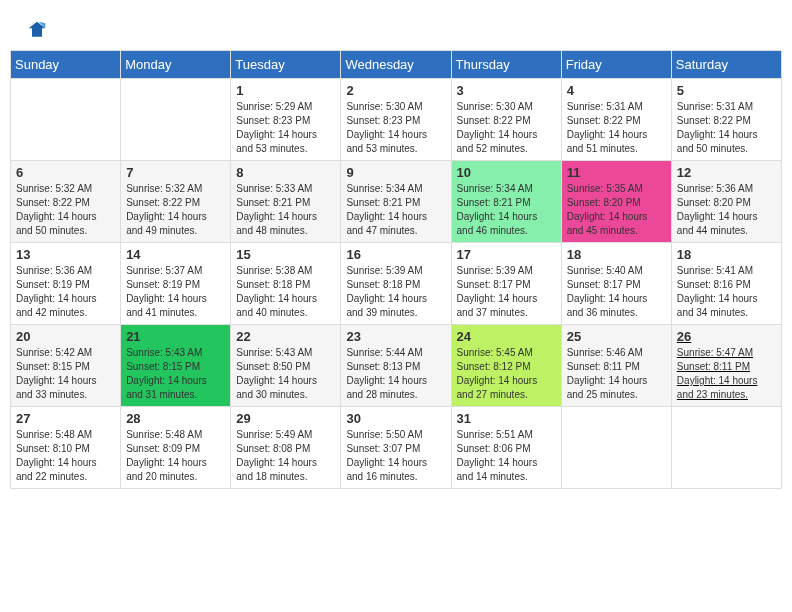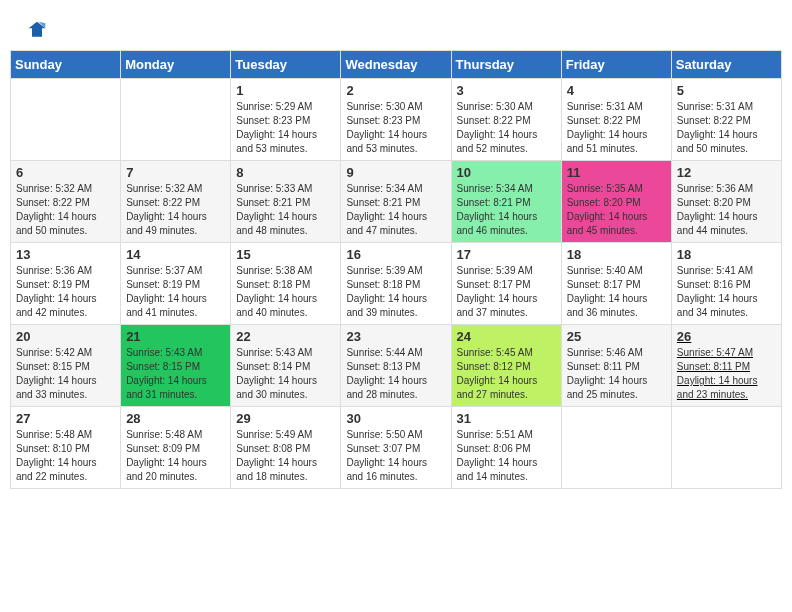--- a/index.html
+++ b/index.html
@@ -64,7 +64,7 @@
       padding: 6px 4px;
       text-align: left;
       font-size: 13px;
-      font-weight: bold;
+      font-weight: normal;
       border: 1px solid #ddd;
     }
     .calendar td {

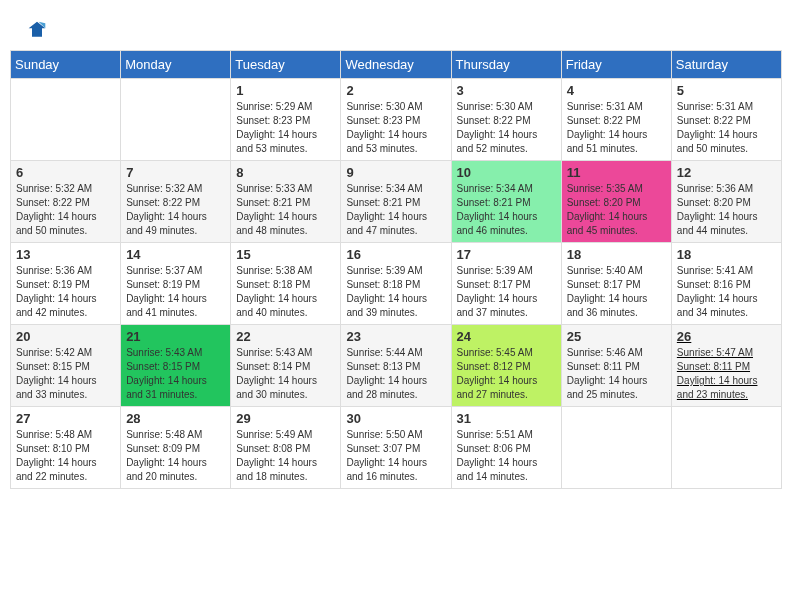--- a/index.html
+++ b/index.html
@@ -265,7 +265,7 @@
         <td style="background: rgb(245, 245, 245);">
           <span class="day-number">22</span>
           <div class="day-info">Sunrise: 5:43 AM
-Sunset: 8:14 PM
+Sunset: 8:50 PM
 Daylight: 14 hours and 30 minutes.</div>
         </td>
         <td style="background: rgb(245, 245, 245);">

